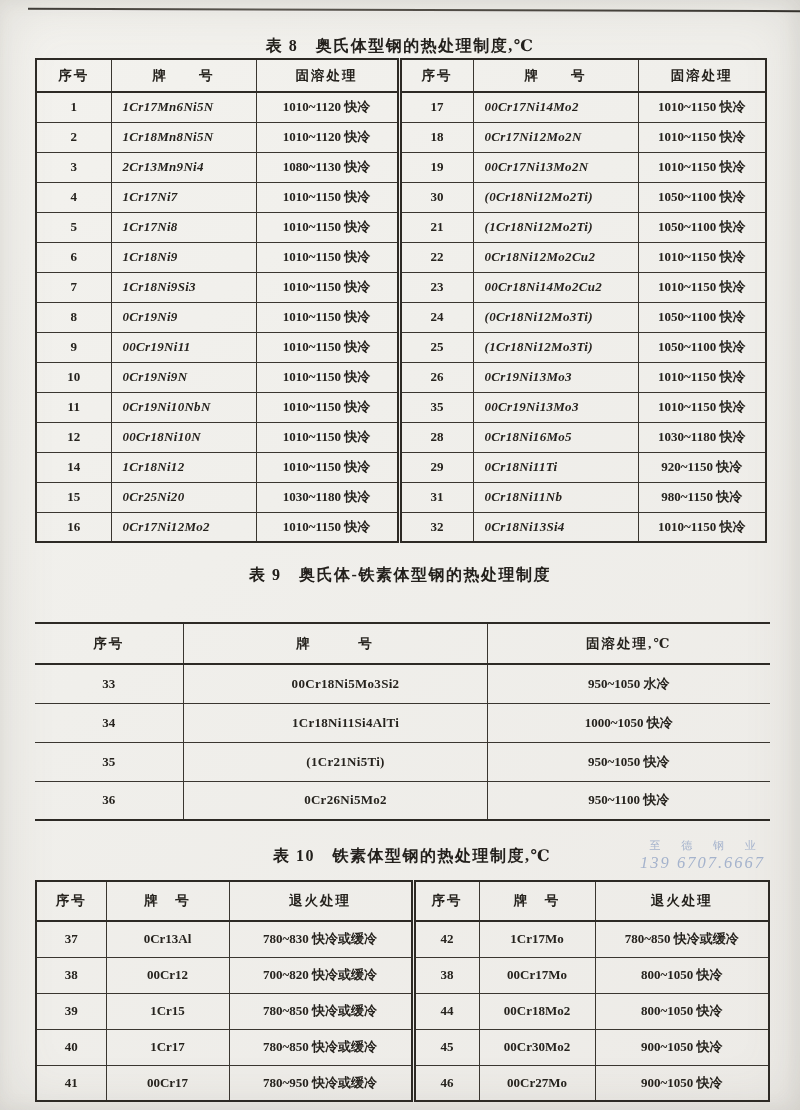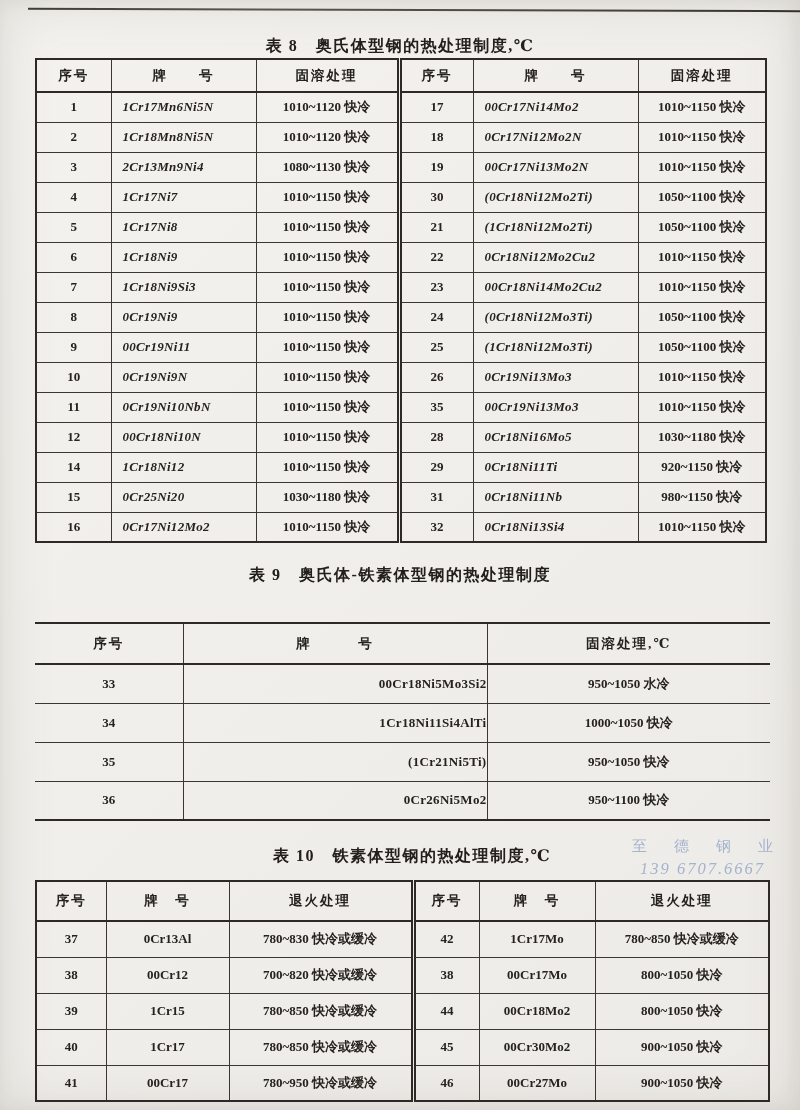--- a/index.html
+++ b/index.html
@@ -50,7 +50,7 @@
   #t9 { top:622px; left:35px; width:735px; }
   #t9 th { height:41px; }
   #t9 td { height:39px; }
-  #t9 td.c1 { text-align:right; padding-left:21px; letter-spacing:.3px;margin-left:46px; }
+  #t9 td.c1 { text-align:center; padding-left:21px; letter-spacing:.3px;margin-left:46px; }
   
   #t10 { top:880px; left:35px; width:733px; }
   #t10 th { height:40px; }

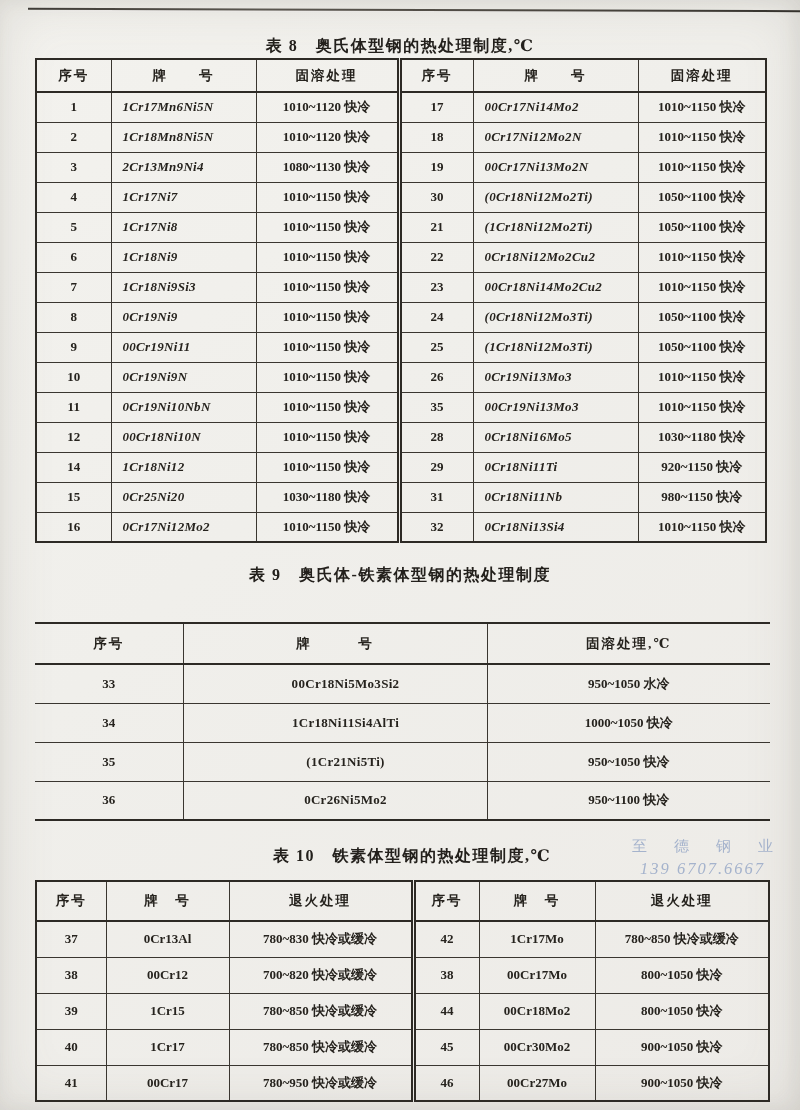--- a/index.html
+++ b/index.html
@@ -62,7 +62,7 @@
     position:absolute; top:838px; right:10px; width:175px;
     text-align:center; opacity:.8; line-height:1.3; pointer-events:none;
   }
-  .watermark .wm1 { font-size:15px; letter-spacing:9px; text-indent:9px;font-family:Liberation Mono, monospace; }
+  .watermark .wm1 { font-size:11px; letter-spacing:9px; text-indent:9px; }
   .watermark .wm2 { font-size:16.5px; letter-spacing:2px;font-style:italic; }
 </style>
 </head>

